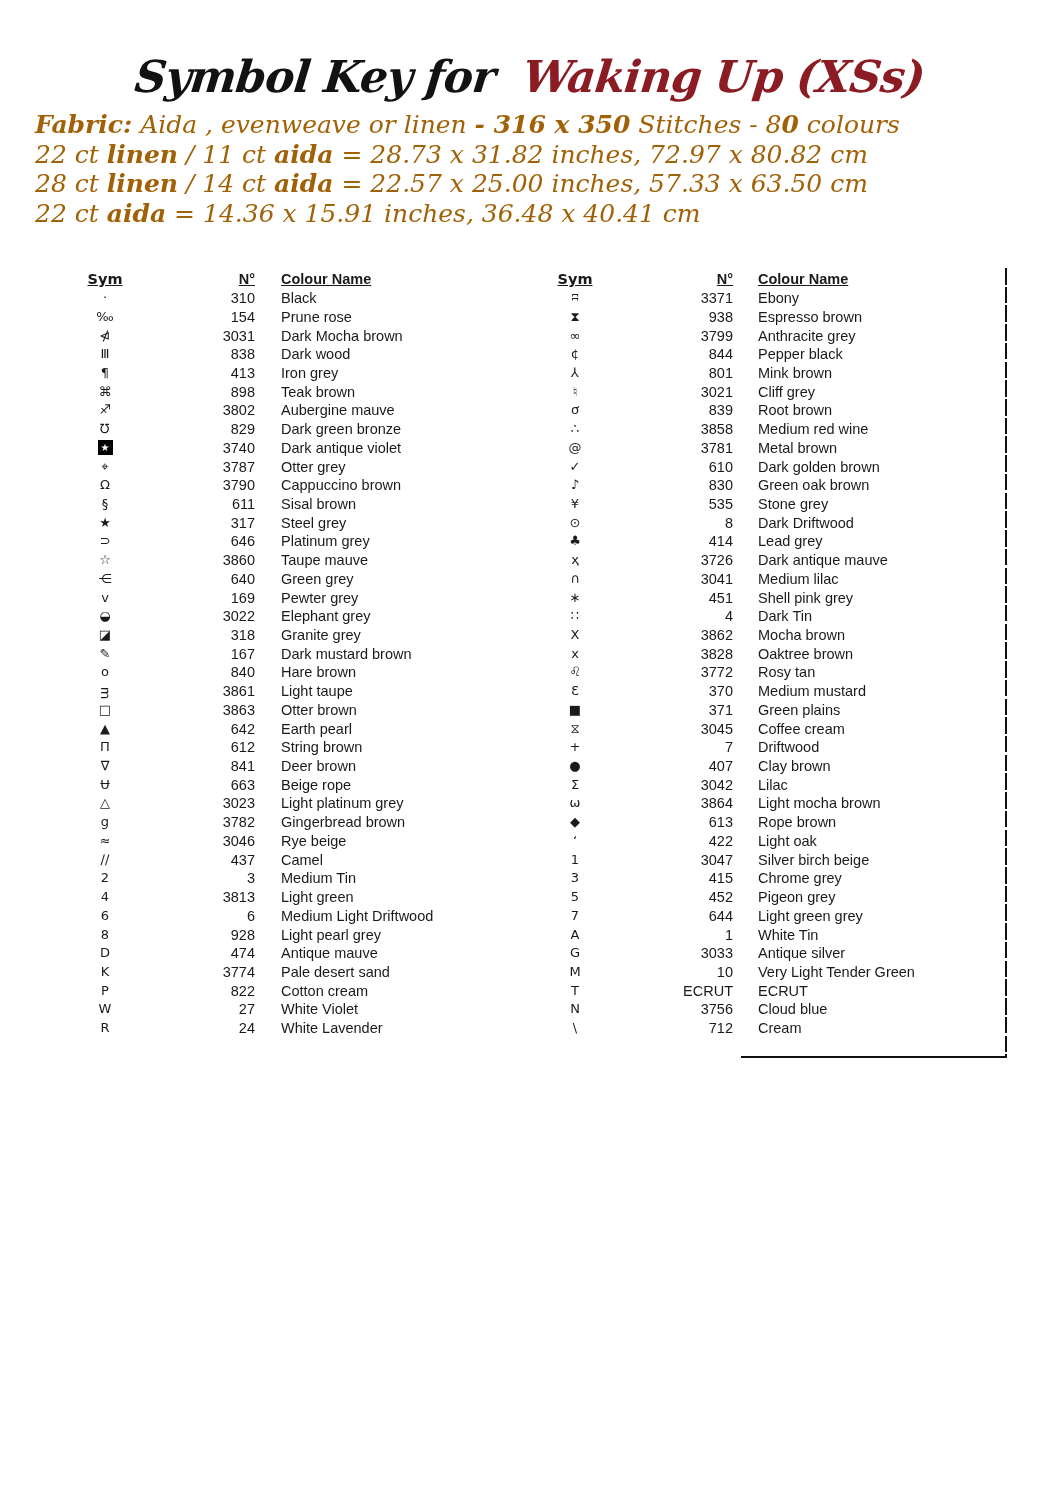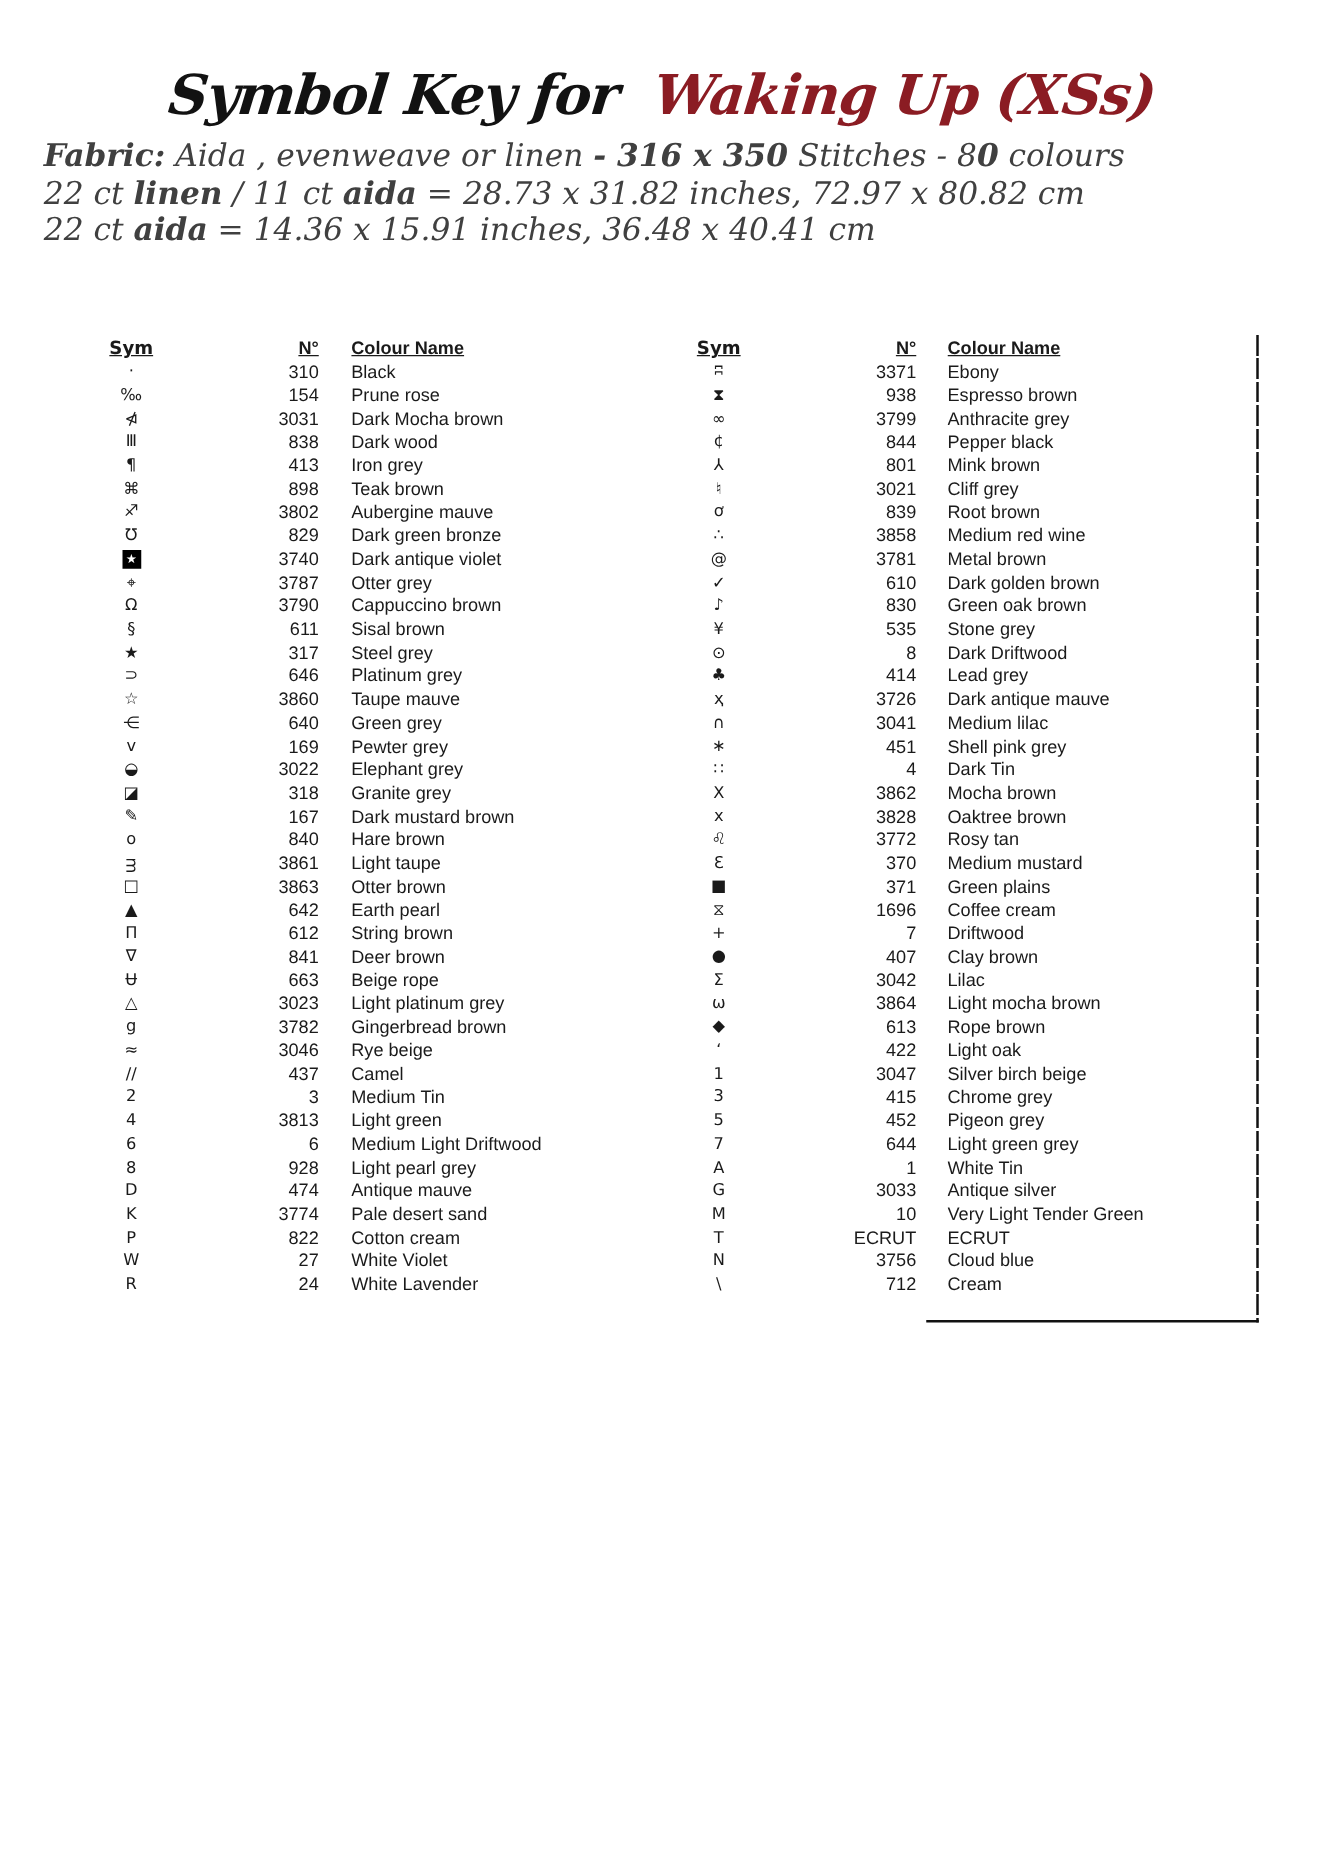--- a/index.html
+++ b/index.html
@@ -29,7 +29,7 @@
     font-family:"DejaVu Serif", serif;
     font-style:italic;
     font-size:25px;line-height:29.5px;
-    color:#404040;
+    color:#a16207;
     white-space:nowrap;
   }
   .fabric .fab-line{height:29.5px;}

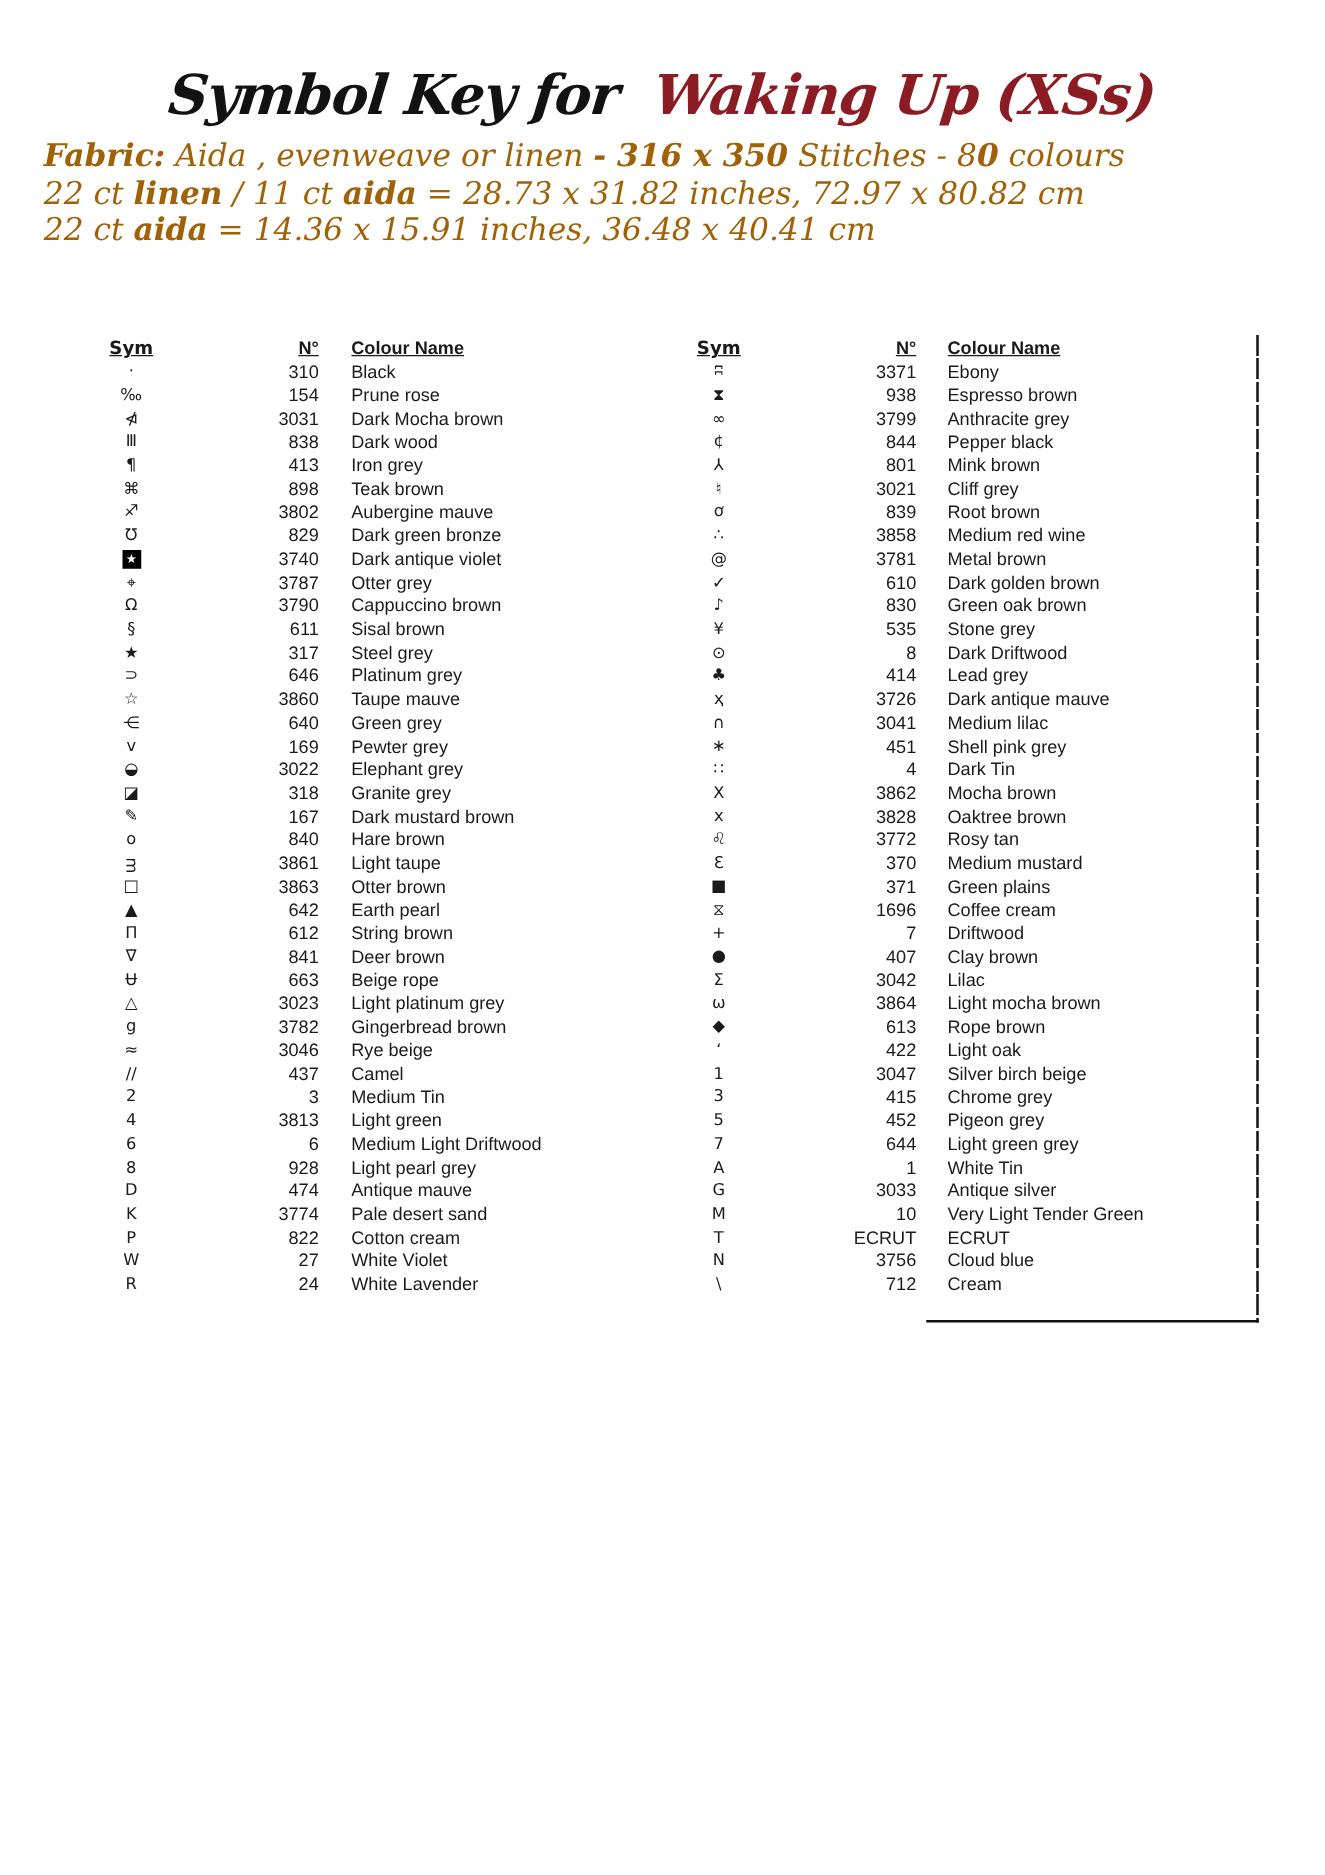--- a/index.html
+++ b/index.html
@@ -77,6 +77,7 @@
 <div class="fabric" id="fabric-block">
     <div class="fab-line"><span class="b">Fabric:</span><span>  Aida , evenweave or  linen </span><span class="b">- 316 x 350</span><span> Stitches - 8</span><span class="b">0</span><span> colours</span></div>
     <div class="fab-line"><span>22 ct </span><span class="b">linen</span><span> / 11 ct </span><span class="b">aida</span><span> = 28.73 x 31.82 inches, 72.97 x 80.82 cm</span></div>
+    <div class="fab-line"><span>28 ct </span><span class="b">linen</span><span> / 14 ct </span><span class="b">aida</span><span> = 22.57 x 25.00 inches, 57.33 x 63.50 cm</span></div>
     <div class="fab-line"><span>22 ct </span><span class="b">aida</span><span> = 14.36 x 15.91 inches, 36.48 x 40.41 cm</span></div>
   </div>
 

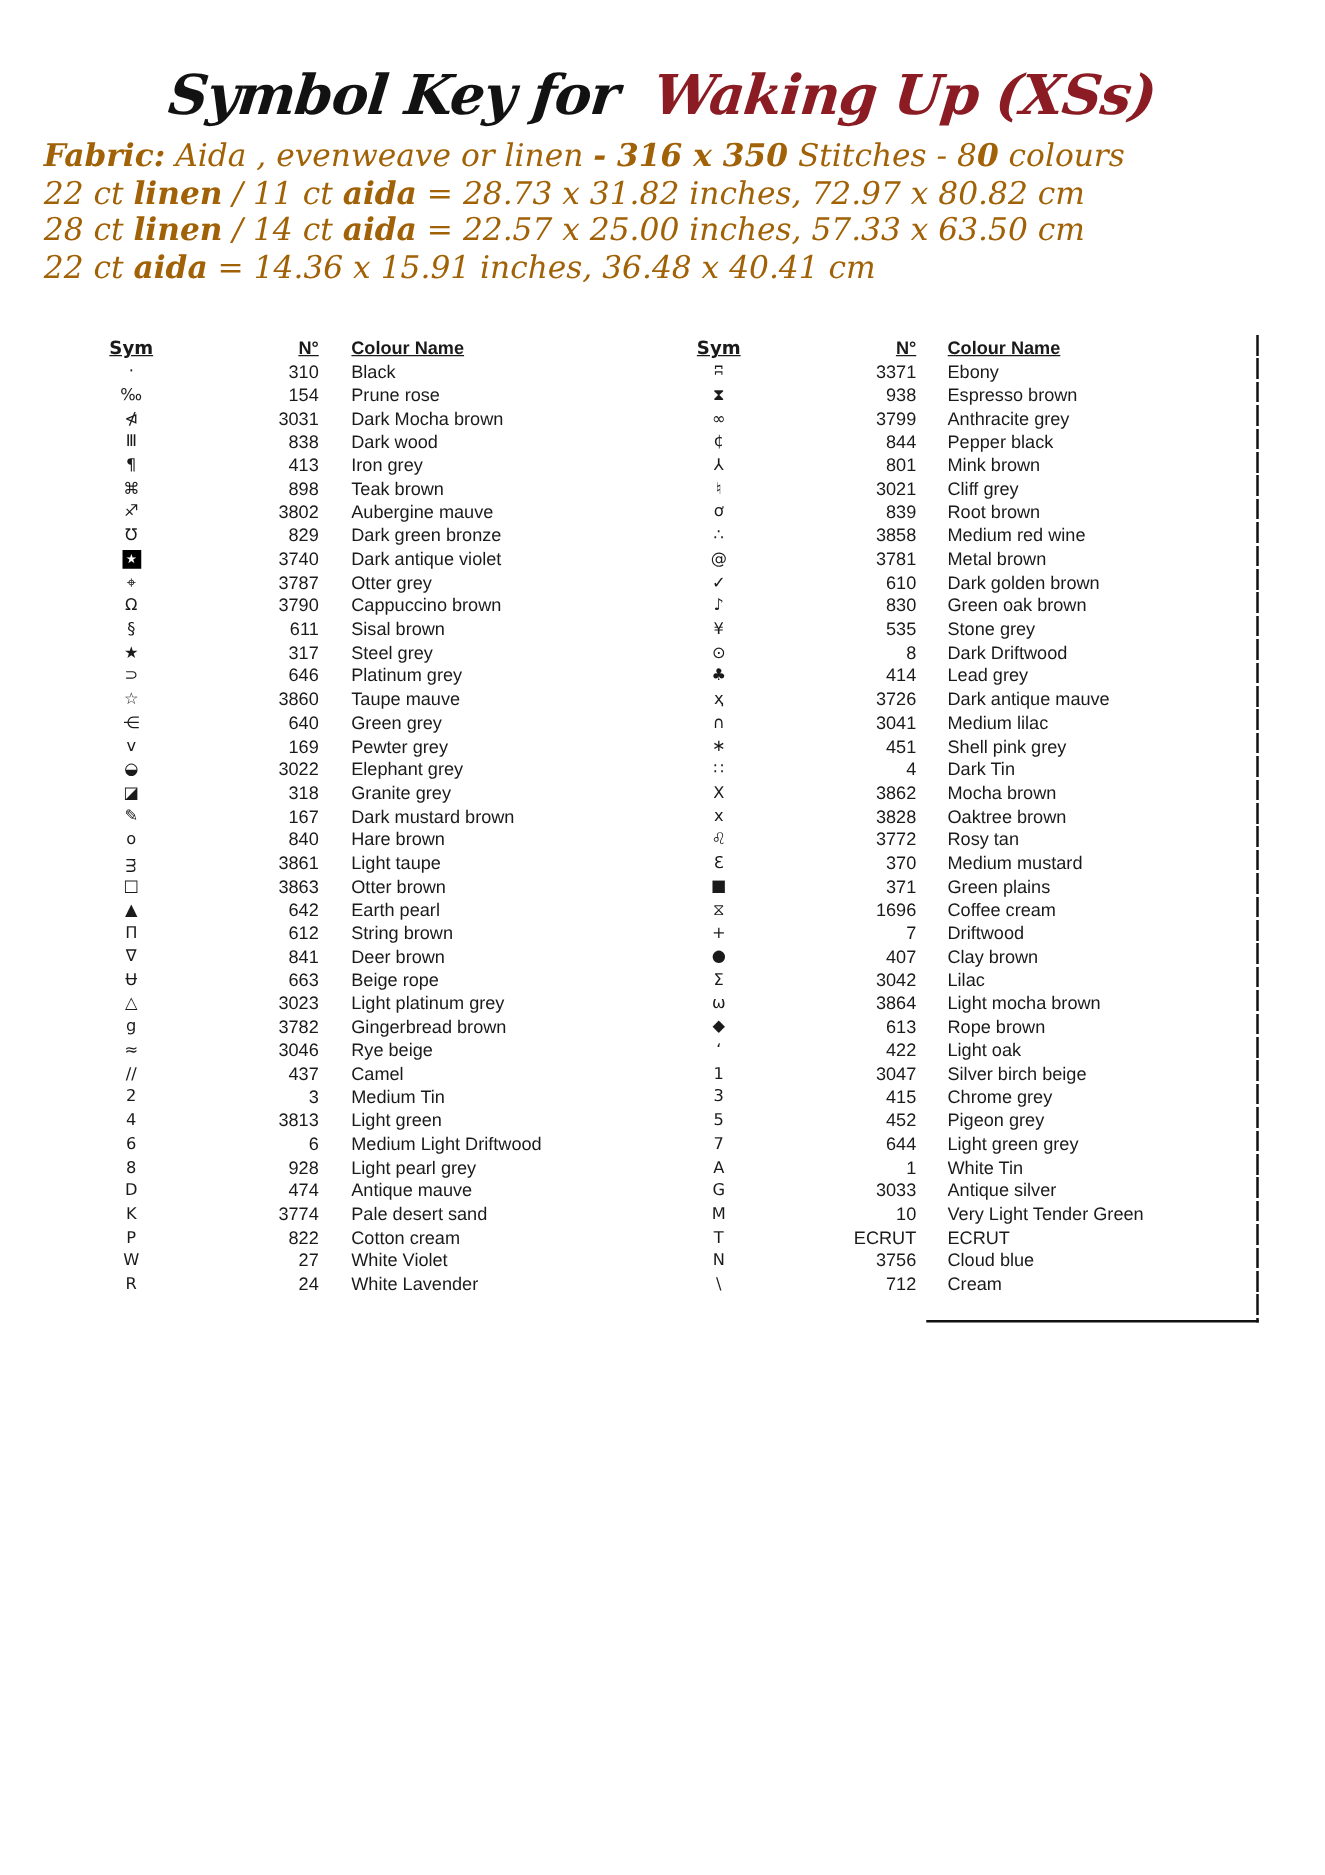--- a/index.html
+++ b/index.html
@@ -412,7 +412,7 @@
     </div>
     <div class="row">
       <span class="cell-sym">⧖</span>
-      <span class="cell-n">1696</span>
+      <span class="cell-n">3045</span>
       <span class="cell-name">Coffee cream</span>
     </div>
     <div class="row">

